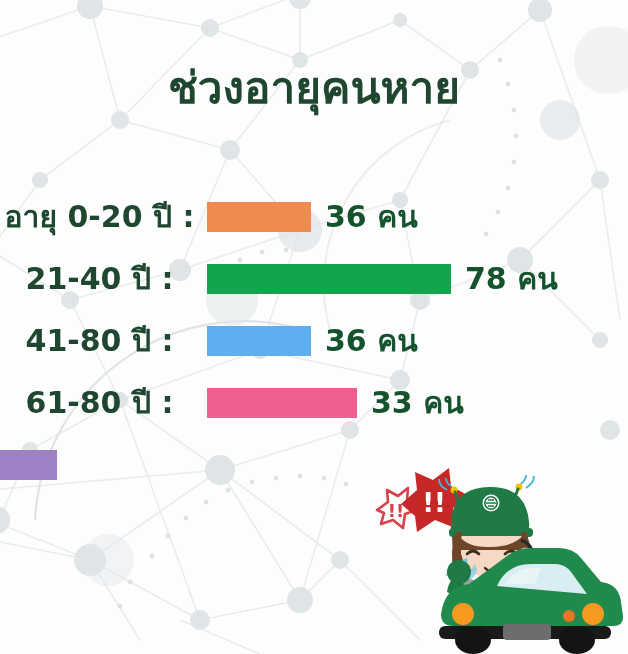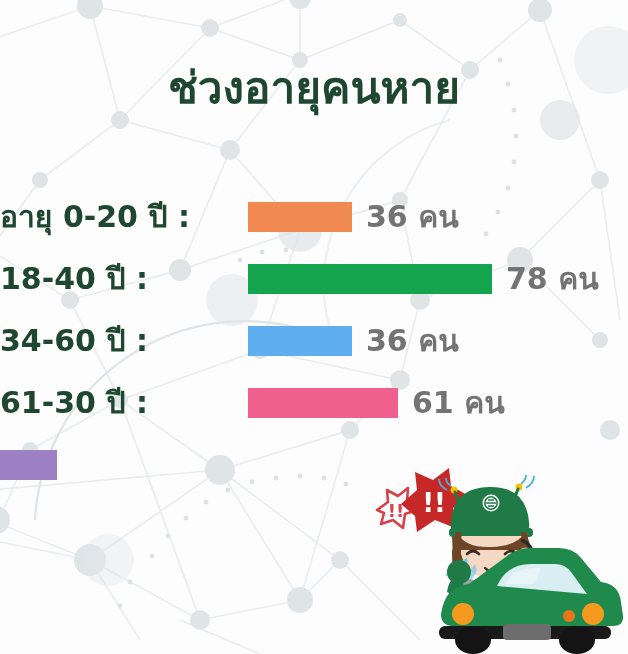--- a/index.html
+++ b/index.html
@@ -60,8 +60,8 @@
     align-items: center;
   }
   .row-label {
-    width: 248px;
-    text-align: left;
+    width: 207px;
+    text-align: center;
     padding-right: 8px;
     box-sizing: border-box;
     font-size: 30px;

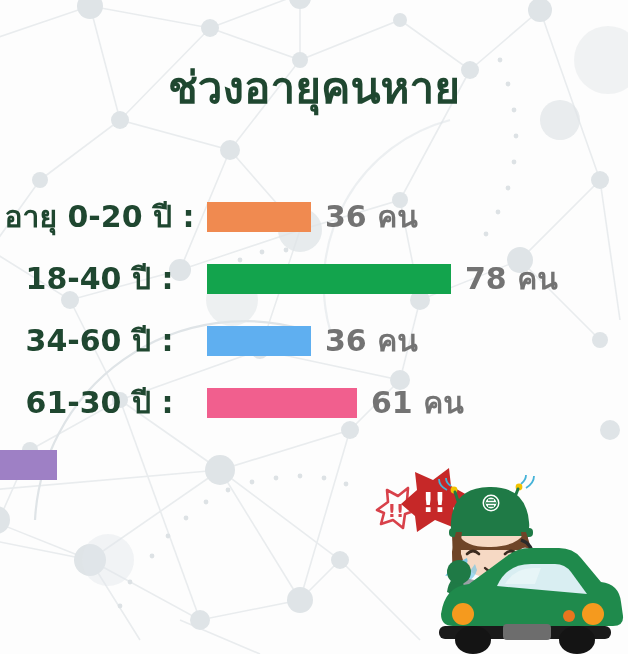--- a/index.html
+++ b/index.html
@@ -84,7 +84,7 @@
     margin-left: 14px;
     font-size: 30px;
     font-weight: bold;
-    color: #737373;
+    color: #14532d;
     white-space: nowrap;
     line-height: 1;
   }

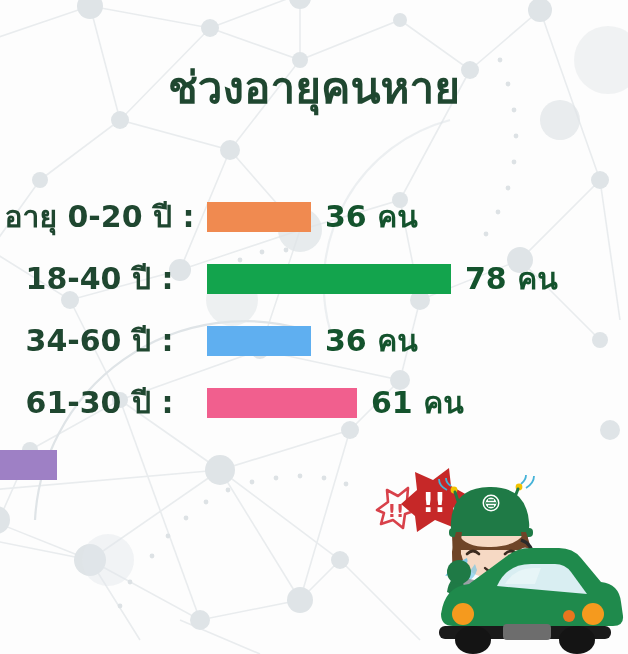--- a/index.html
+++ b/index.html
@@ -211,7 +211,7 @@
     </div>
 
     <div class="row">
-      <div class="row-label">18-40 ปี :</div>
+      <div class="row-label">21-40 ปี :</div>
       <div class="bar-wrap">
         <span class="bar" style="width:244px;background:#13a44d;"></span>
       </div>

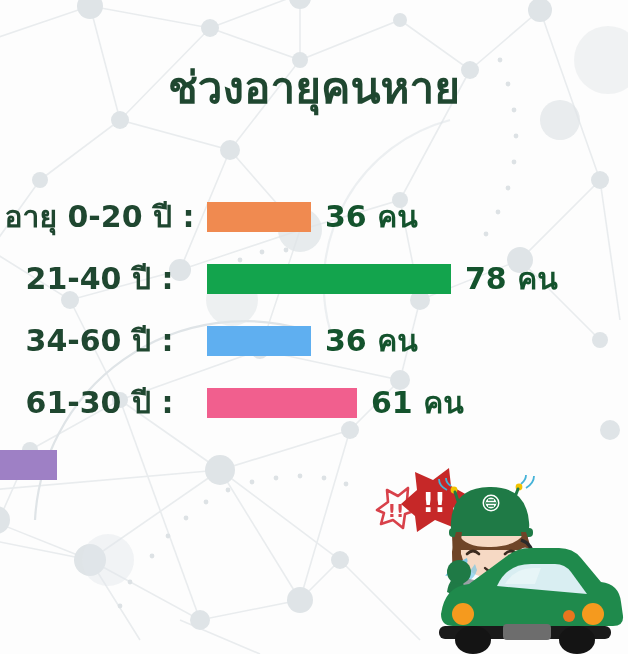--- a/index.html
+++ b/index.html
@@ -219,7 +219,7 @@
     </div>
 
     <div class="row">
-      <div class="row-label">34-60 ปี :</div>
+      <div class="row-label">41-80 ปี :</div>
       <div class="bar-wrap">
         <span class="bar" style="width:104px;background:#5faff0;"></span>
       </div>

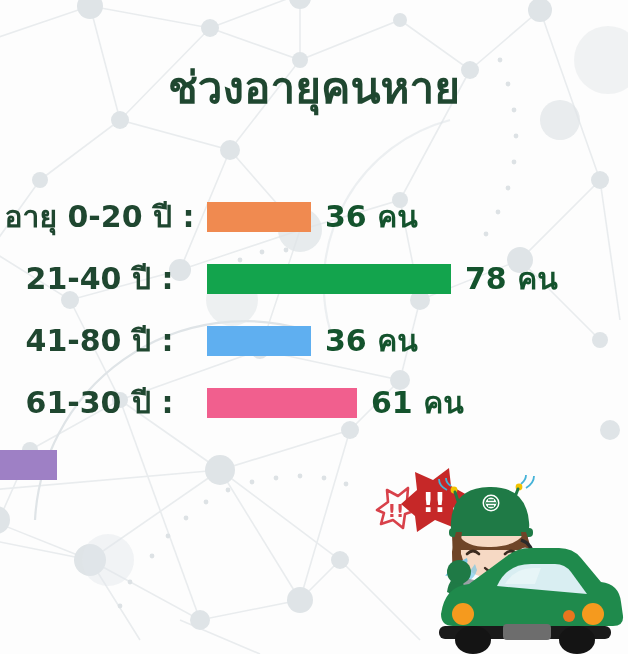--- a/index.html
+++ b/index.html
@@ -227,7 +227,7 @@
     </div>
 
     <div class="row">
-      <div class="row-label">61-30 ปี :</div>
+      <div class="row-label">61-80 ปี :</div>
       <div class="bar-wrap">
         <span class="bar" style="width:150px;background:#f15f8e;"></span>
       </div>

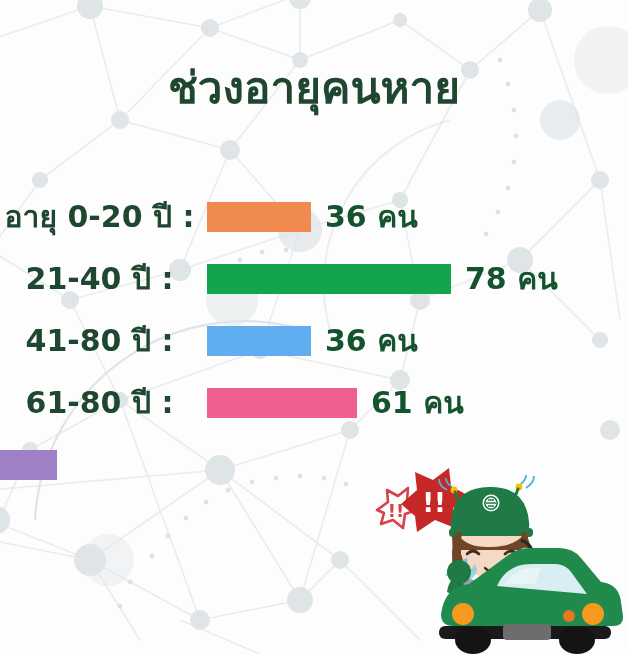--- a/index.html
+++ b/index.html
@@ -231,7 +231,7 @@
       <div class="bar-wrap">
         <span class="bar" style="width:150px;background:#f15f8e;"></span>
       </div>
-      <div class="row-value">61 คน</div>
+      <div class="row-value">33 คน</div>
     </div>
 
     <div class="row">

